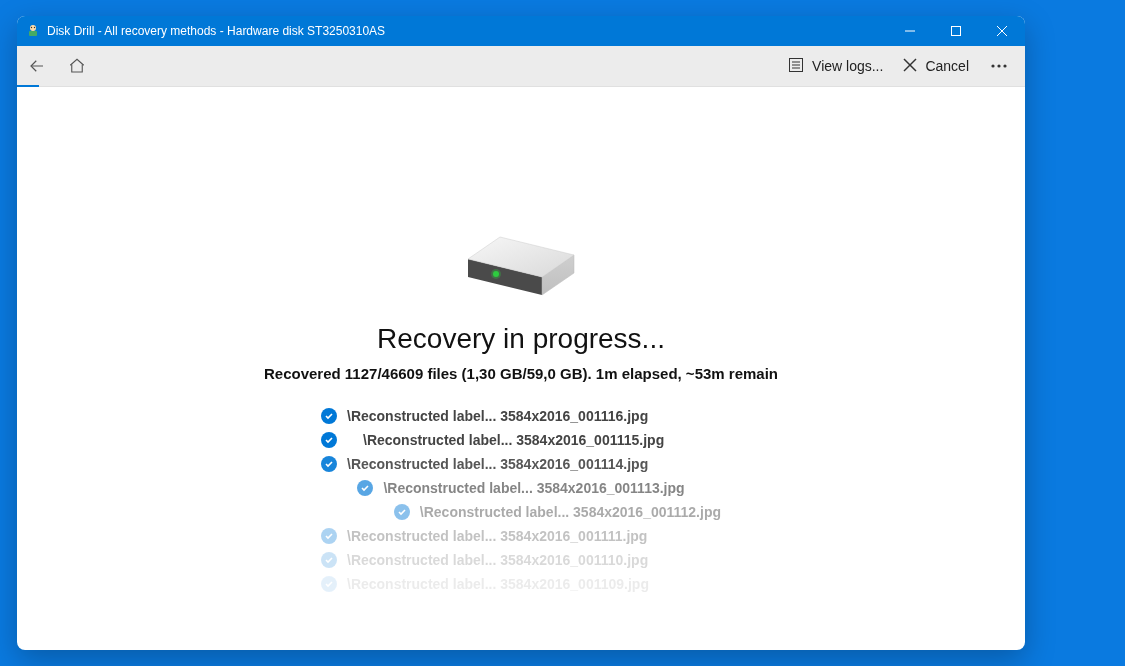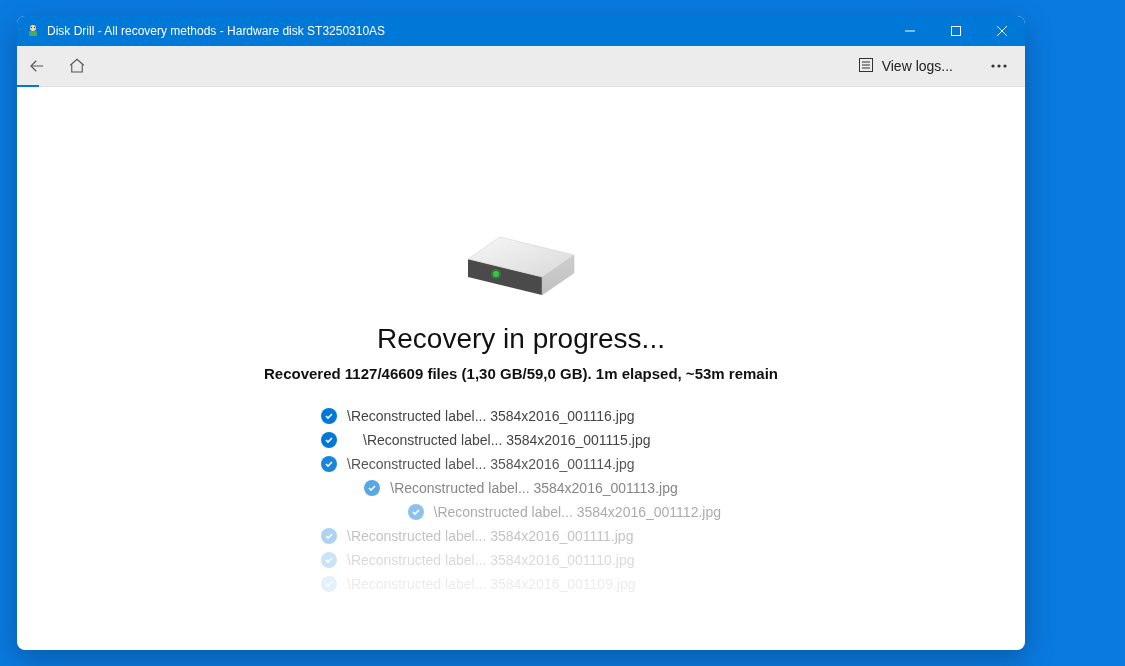--- a/index.html
+++ b/index.html
@@ -94,7 +94,6 @@
     align-items: flex-end;
     height: 100%;
     padding-right: 6px;
-    gap: 16px;
   }
   .toolbar .tool-action {
     display: flex;

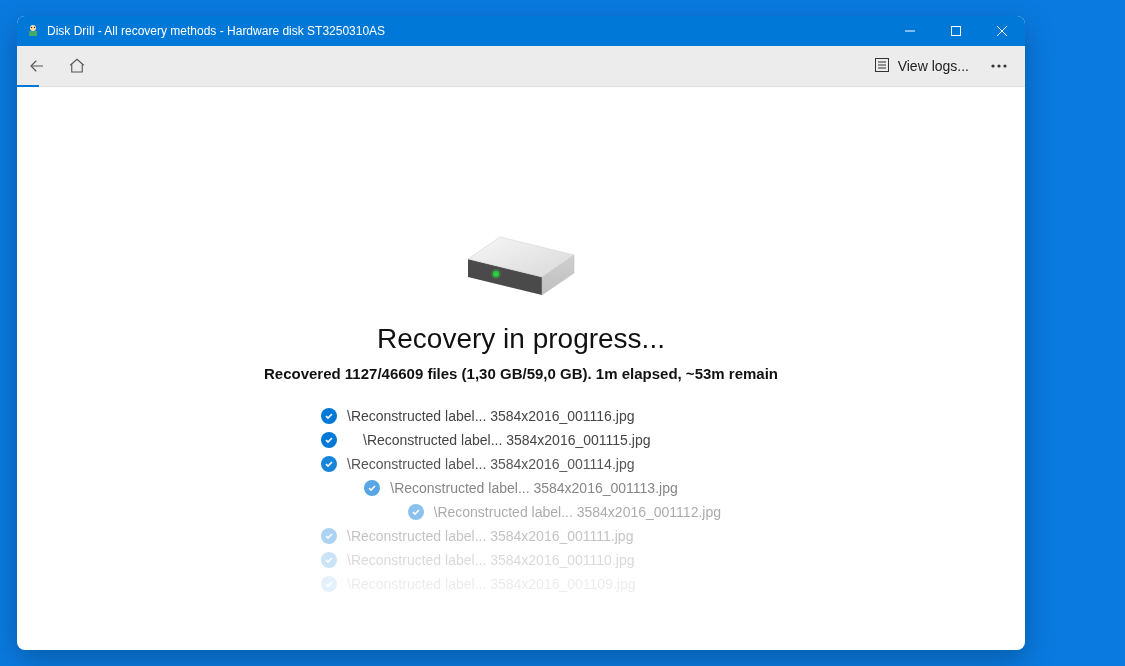--- a/index.html
+++ b/index.html
@@ -233,6 +233,15 @@
           </svg>
         </span>
         <span>View logs...</span>
+      </div>
+      <div class="tool-action">
+        <span>
+          <svg width="14" height="14" viewBox="0 0 14 14" stroke="#333" stroke-width="1.5">
+            <line x1="1" y1="1" x2="13" y2="13"></line>
+            <line x1="13" y1="1" x2="1" y2="13"></line>
+          </svg>
+        </span>
+        <span>Cancel</span>
       </div>
       <div class="tbtn" style="width:40px;">
         <svg width="18" height="4" viewBox="0 0 18 4">

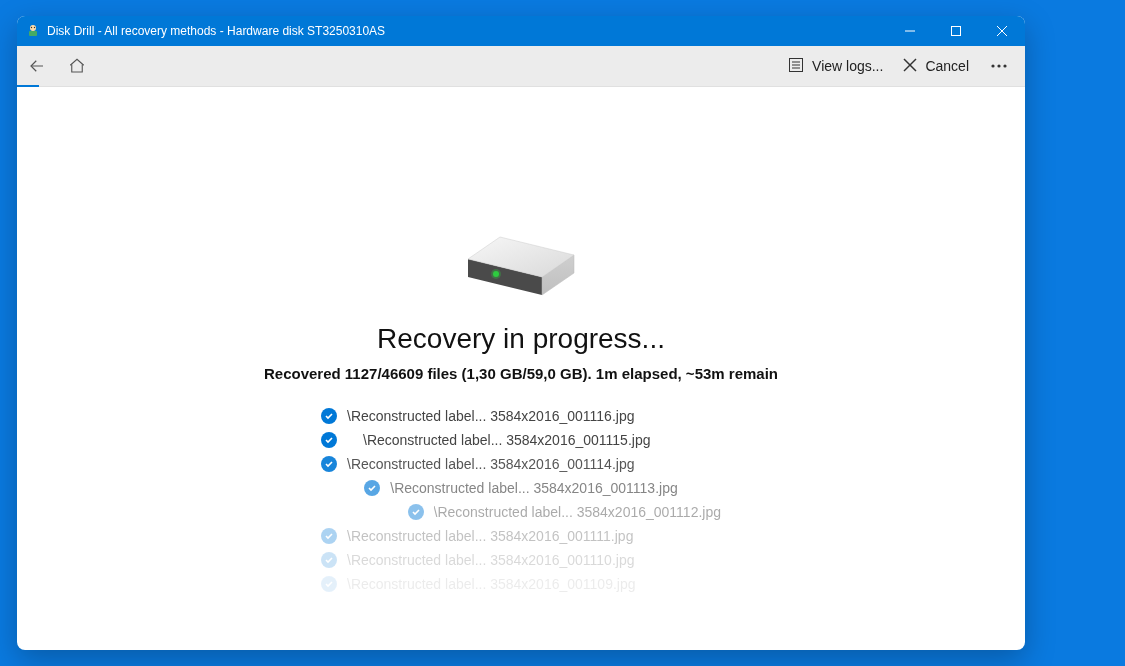--- a/index.html
+++ b/index.html
@@ -162,6 +162,7 @@
   .file-row .file-text {
     white-space: nowrap;
     overflow: hidden;
+    font-weight: bold;
   }
   .fade-1 { opacity: 1; }
   .fade-2 { opacity: 1; gap: 16px; }

